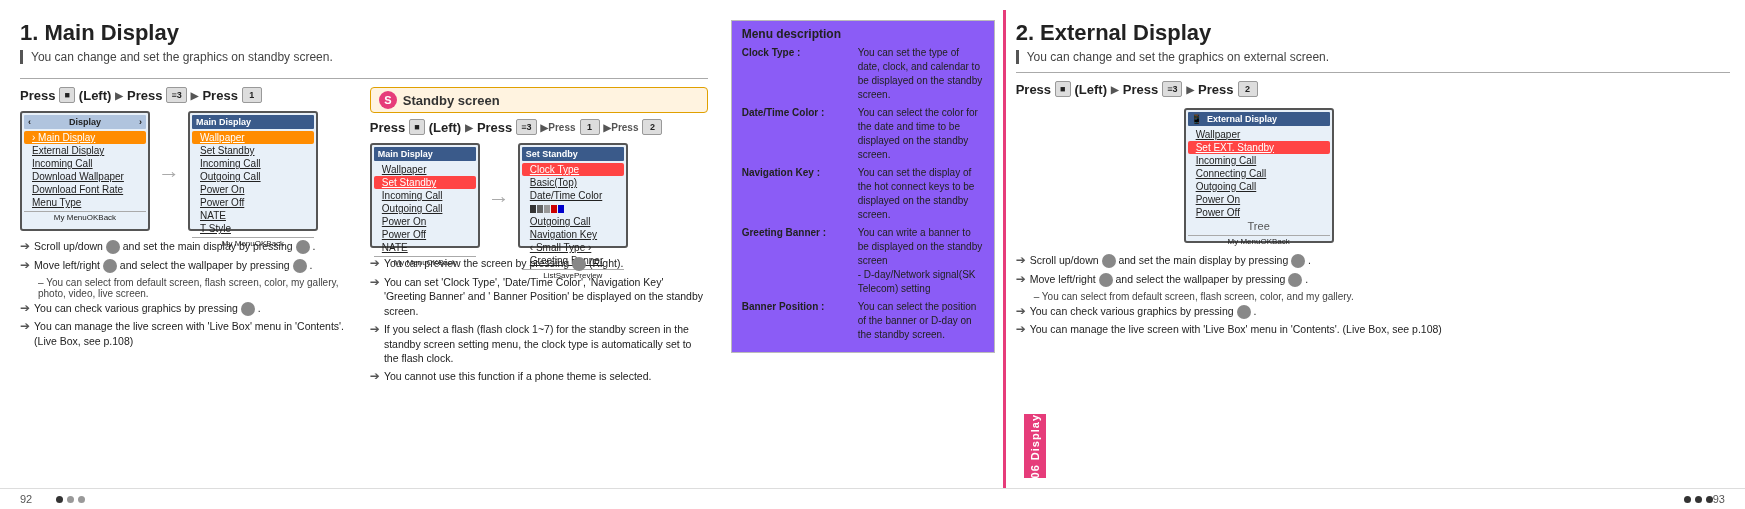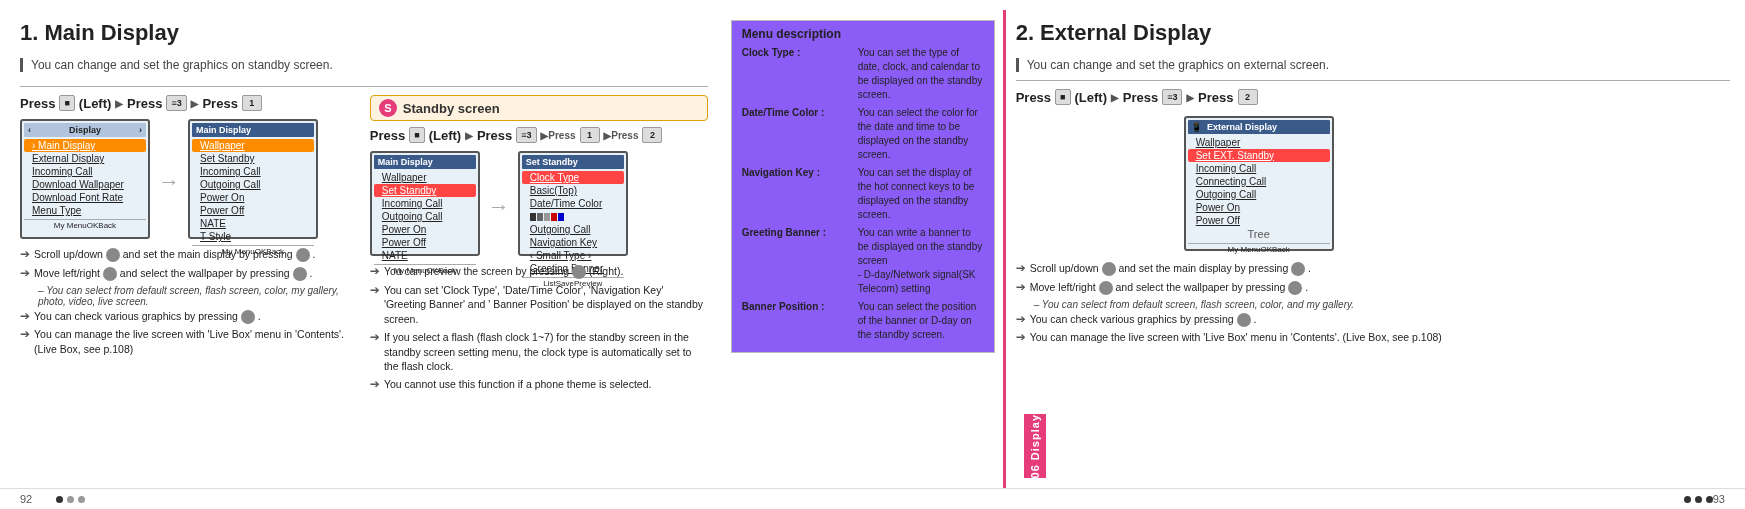--- a/index.html
+++ b/index.html
@@ -36,7 +36,7 @@
     .section-title {
       font-size: 22px;
       font-weight: bold;
-      margin-bottom: 12px;
+      margin-bottom: 4px;
     }
     .section-subtitle {
       font-size: 12px;

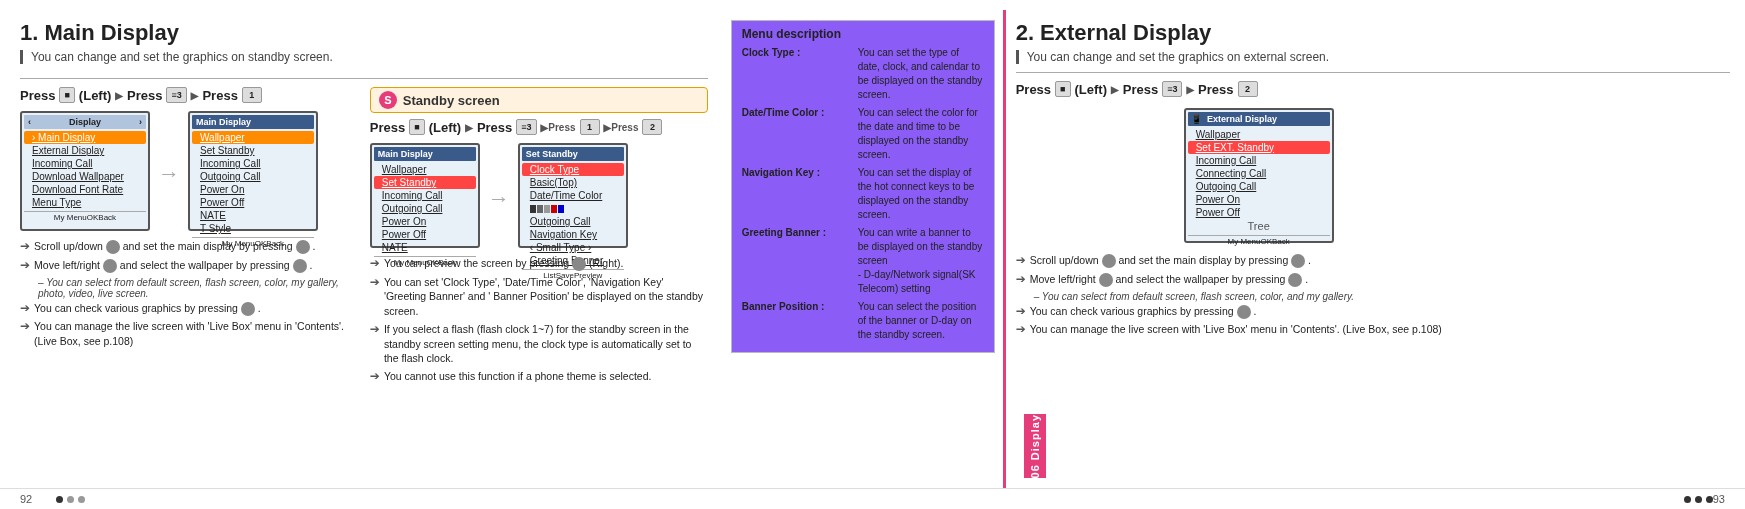--- a/index.html
+++ b/index.html
@@ -151,7 +151,6 @@
       font-size: 10px;
       color: #444;
       margin-bottom: 2px;
-      font-style: italic;
     }
     .sub-bullet::before {
       content: "– ";

